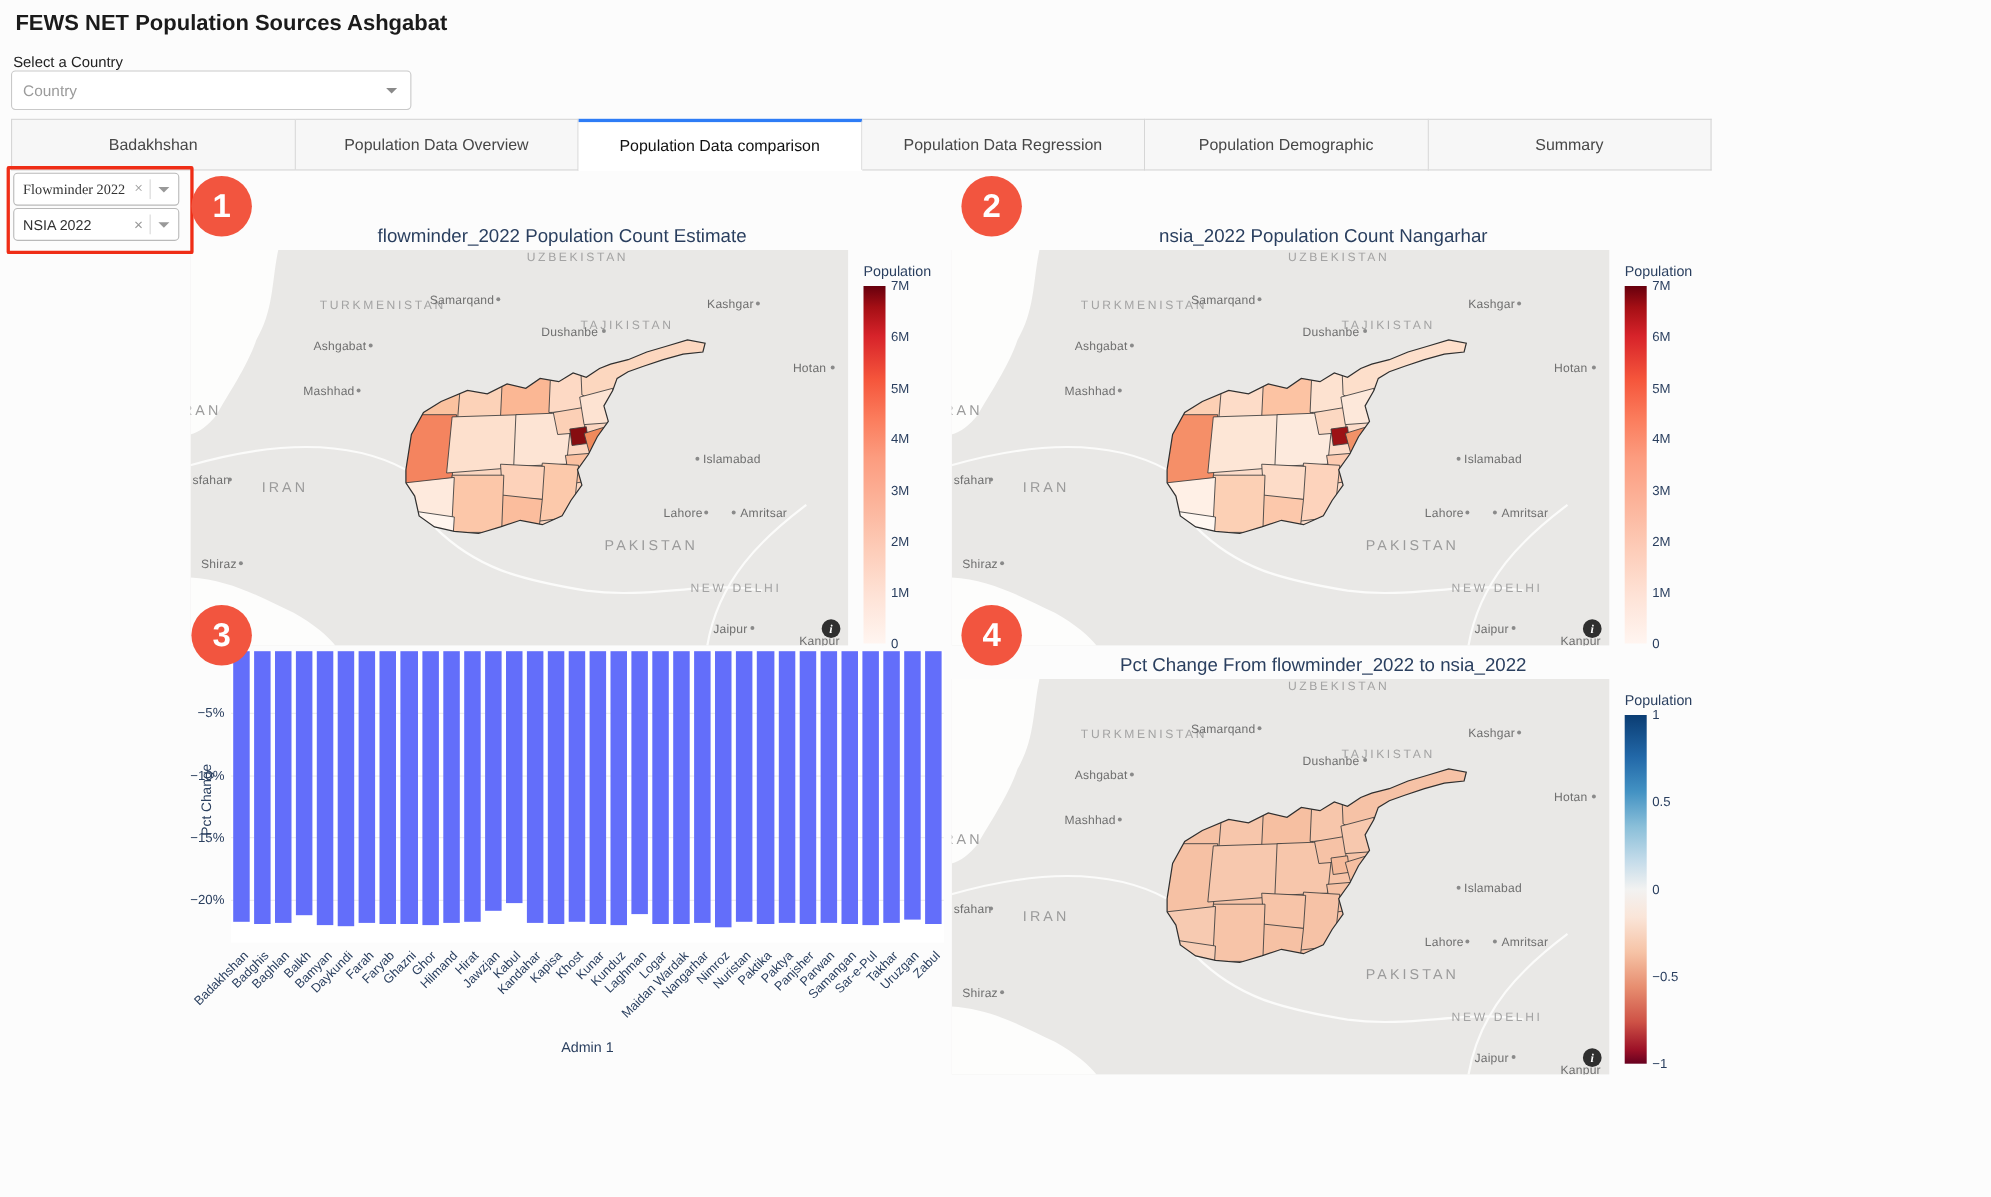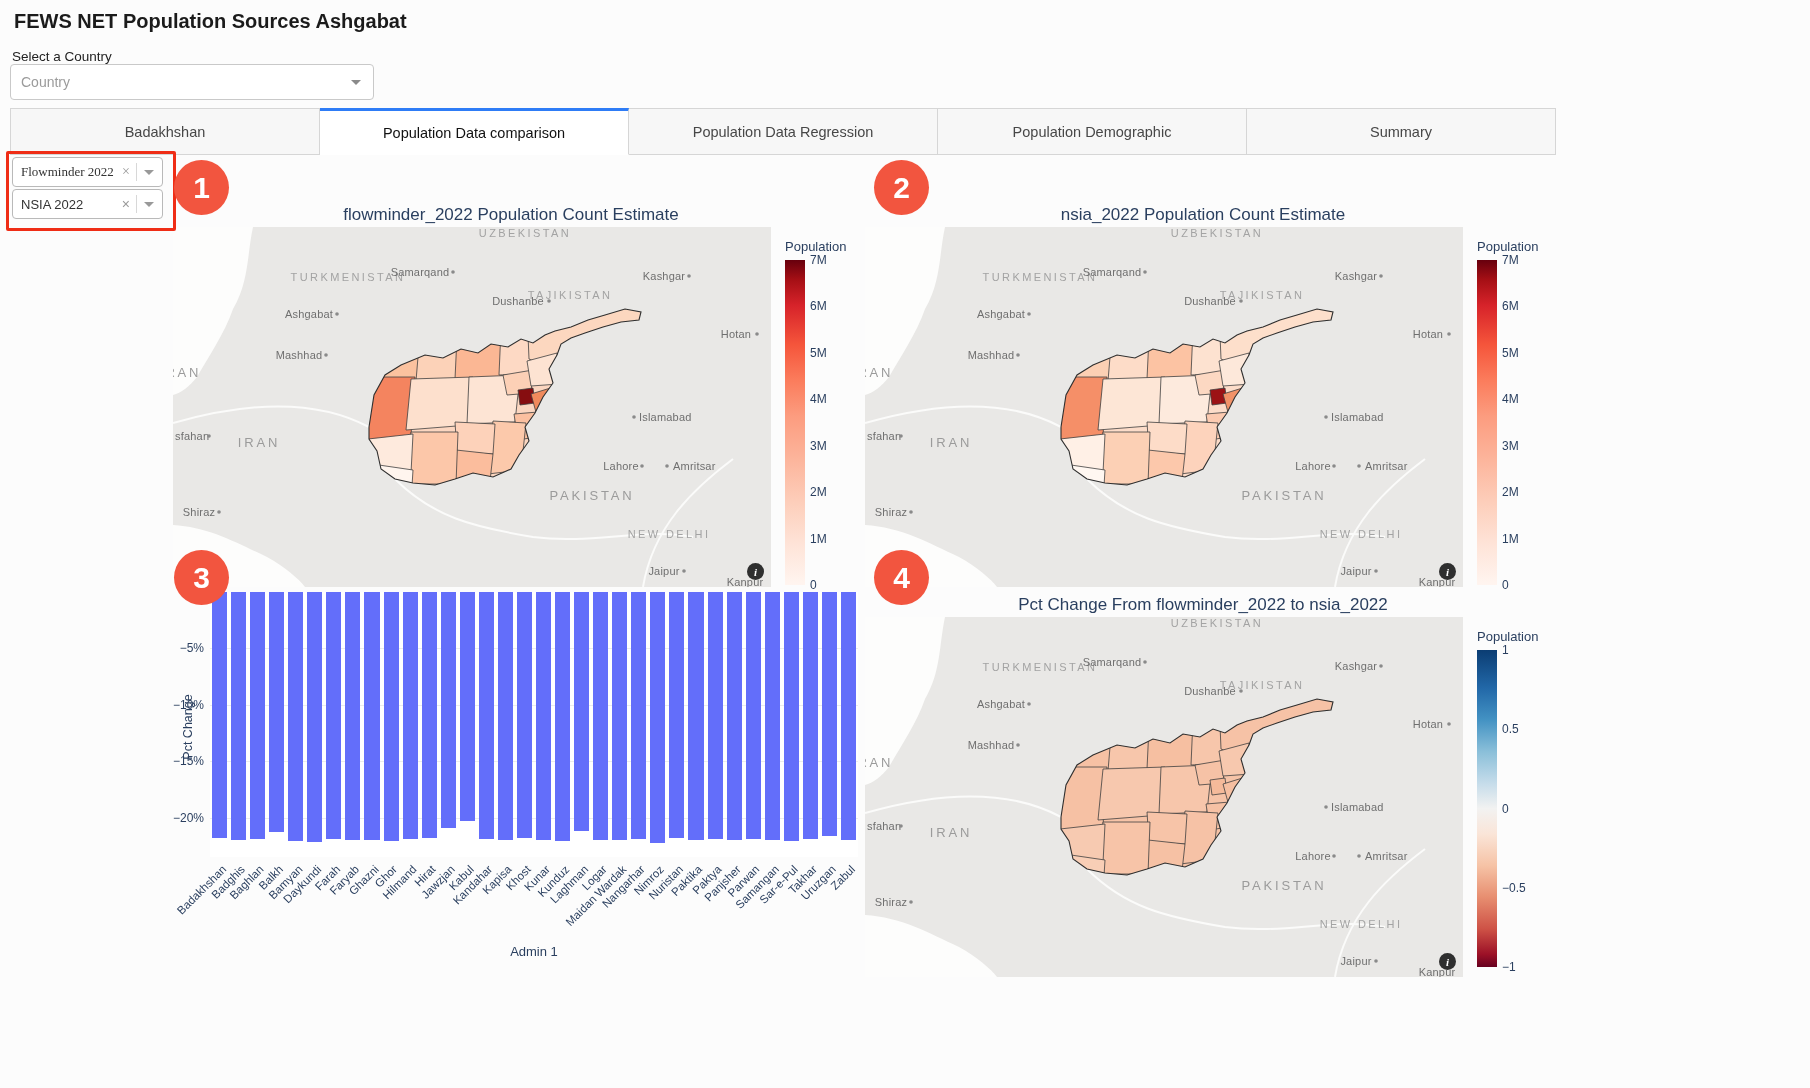--- a/index.html
+++ b/index.html
@@ -96,6 +96,7 @@
 
   <div class="tabs">
     <div class="tab">Badakhshan</div>
+    <div class="tab">Population Data Overview</div>
     <div class="tab active">Population Data comparison</div>
     <div class="tab">Population Data Regression</div>
     <div class="tab">Population Demographic</div>

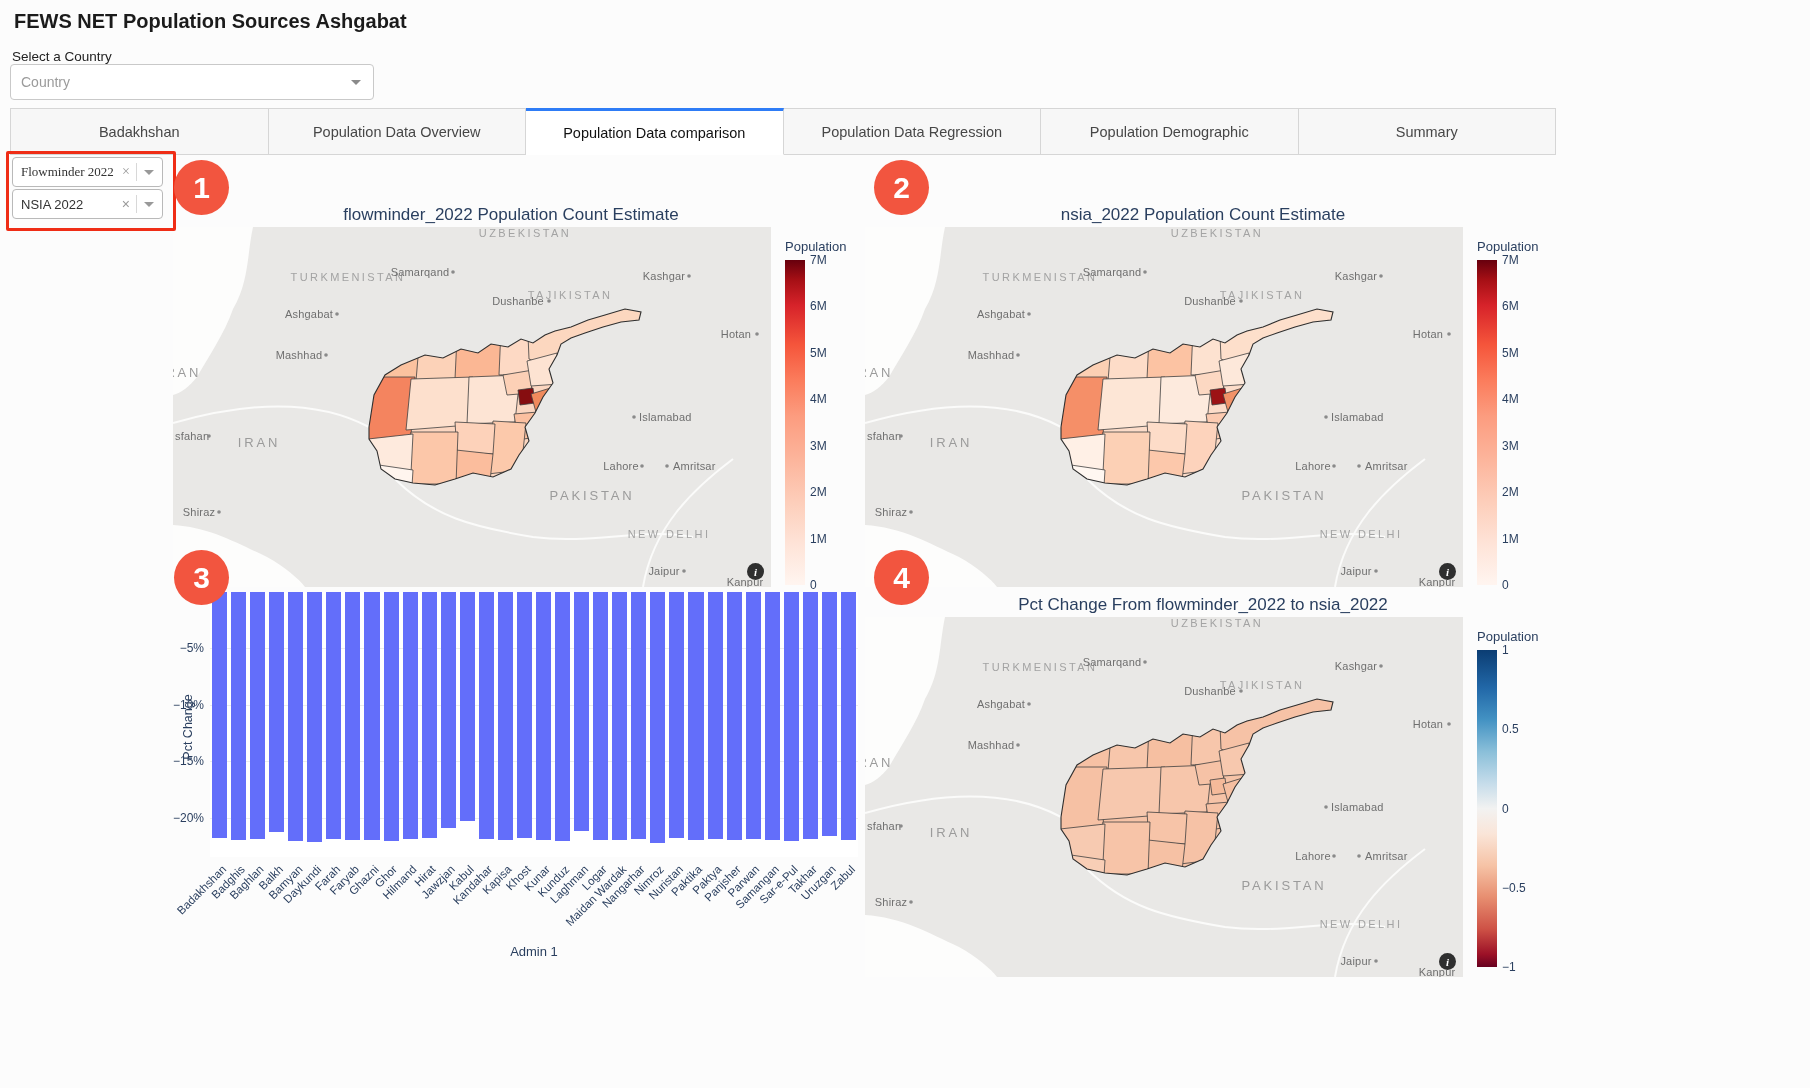--- a/index.html
+++ b/index.html
@@ -214,7 +214,7 @@
   </div>
 
   <div class="panel" id="panel2">
-    <div class="plot-title">nsia_2022 Population Count Estimate</div>
+    <div class="plot-title">nsia_2022 Population Count Nangarhar</div>
     <div class="map-row">
       <div class="map-wrap">
         <svg id="map2" viewBox="0 0 600 360" width="600" height="360">

